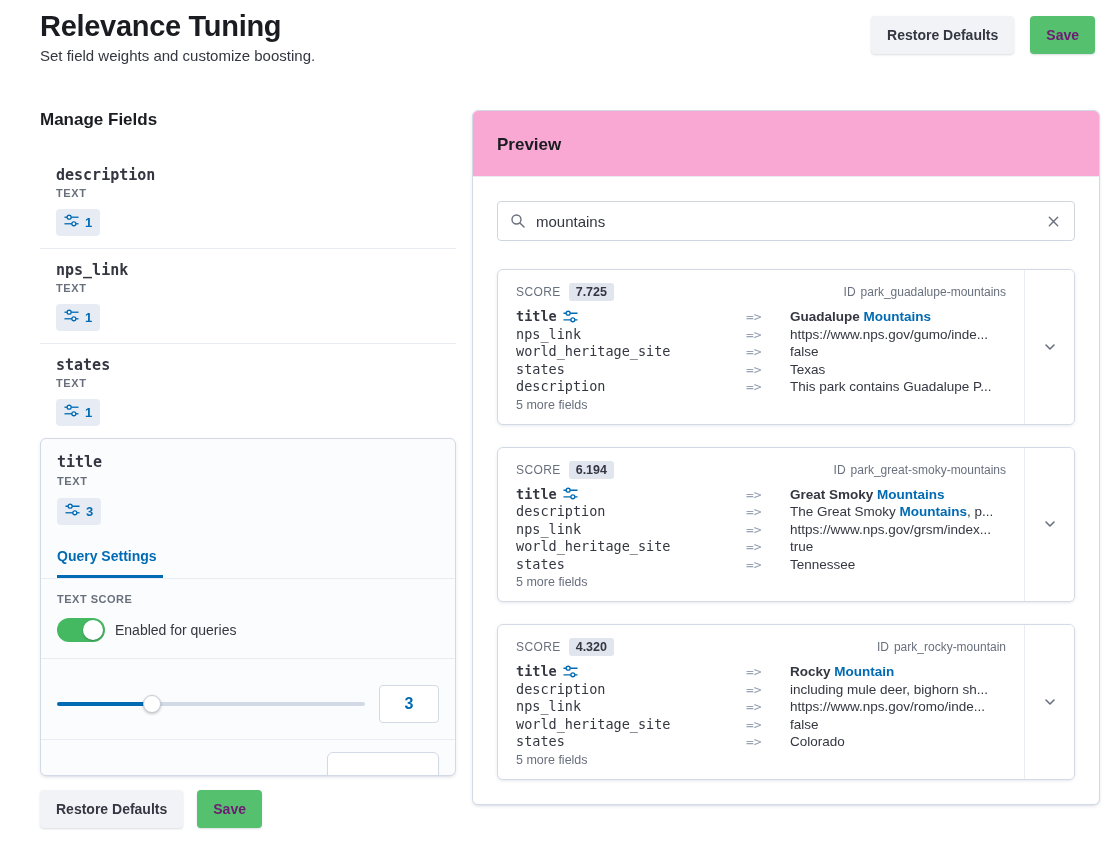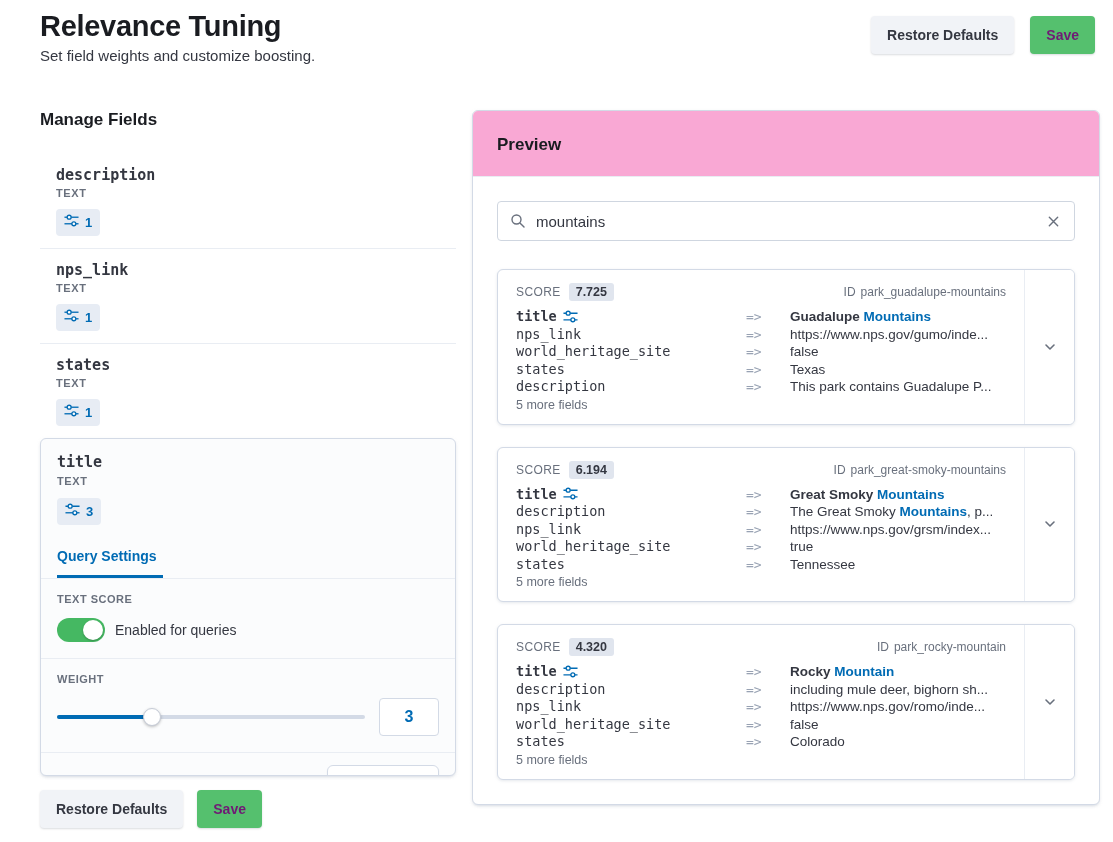--- a/index.html
+++ b/index.html
@@ -198,7 +198,6 @@
         </div>
 
         <div class="panel-section">
-          <div class="section-label">WEIGHT</div>
           <div class="slider-row">
             <div class="slider">
               <div class="track"></div>

